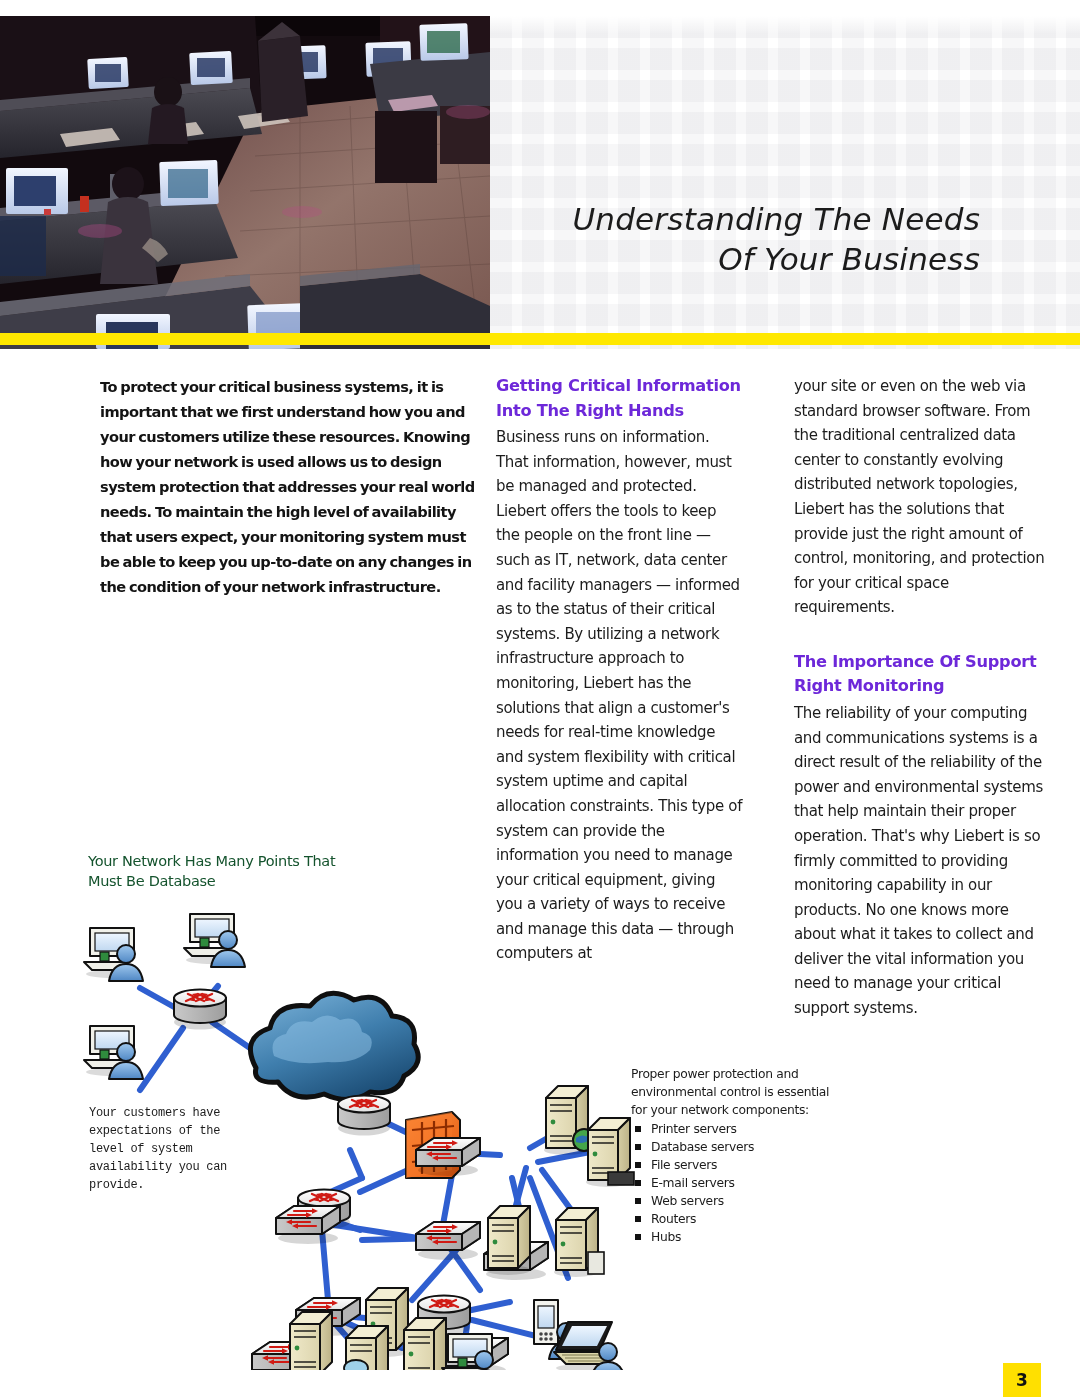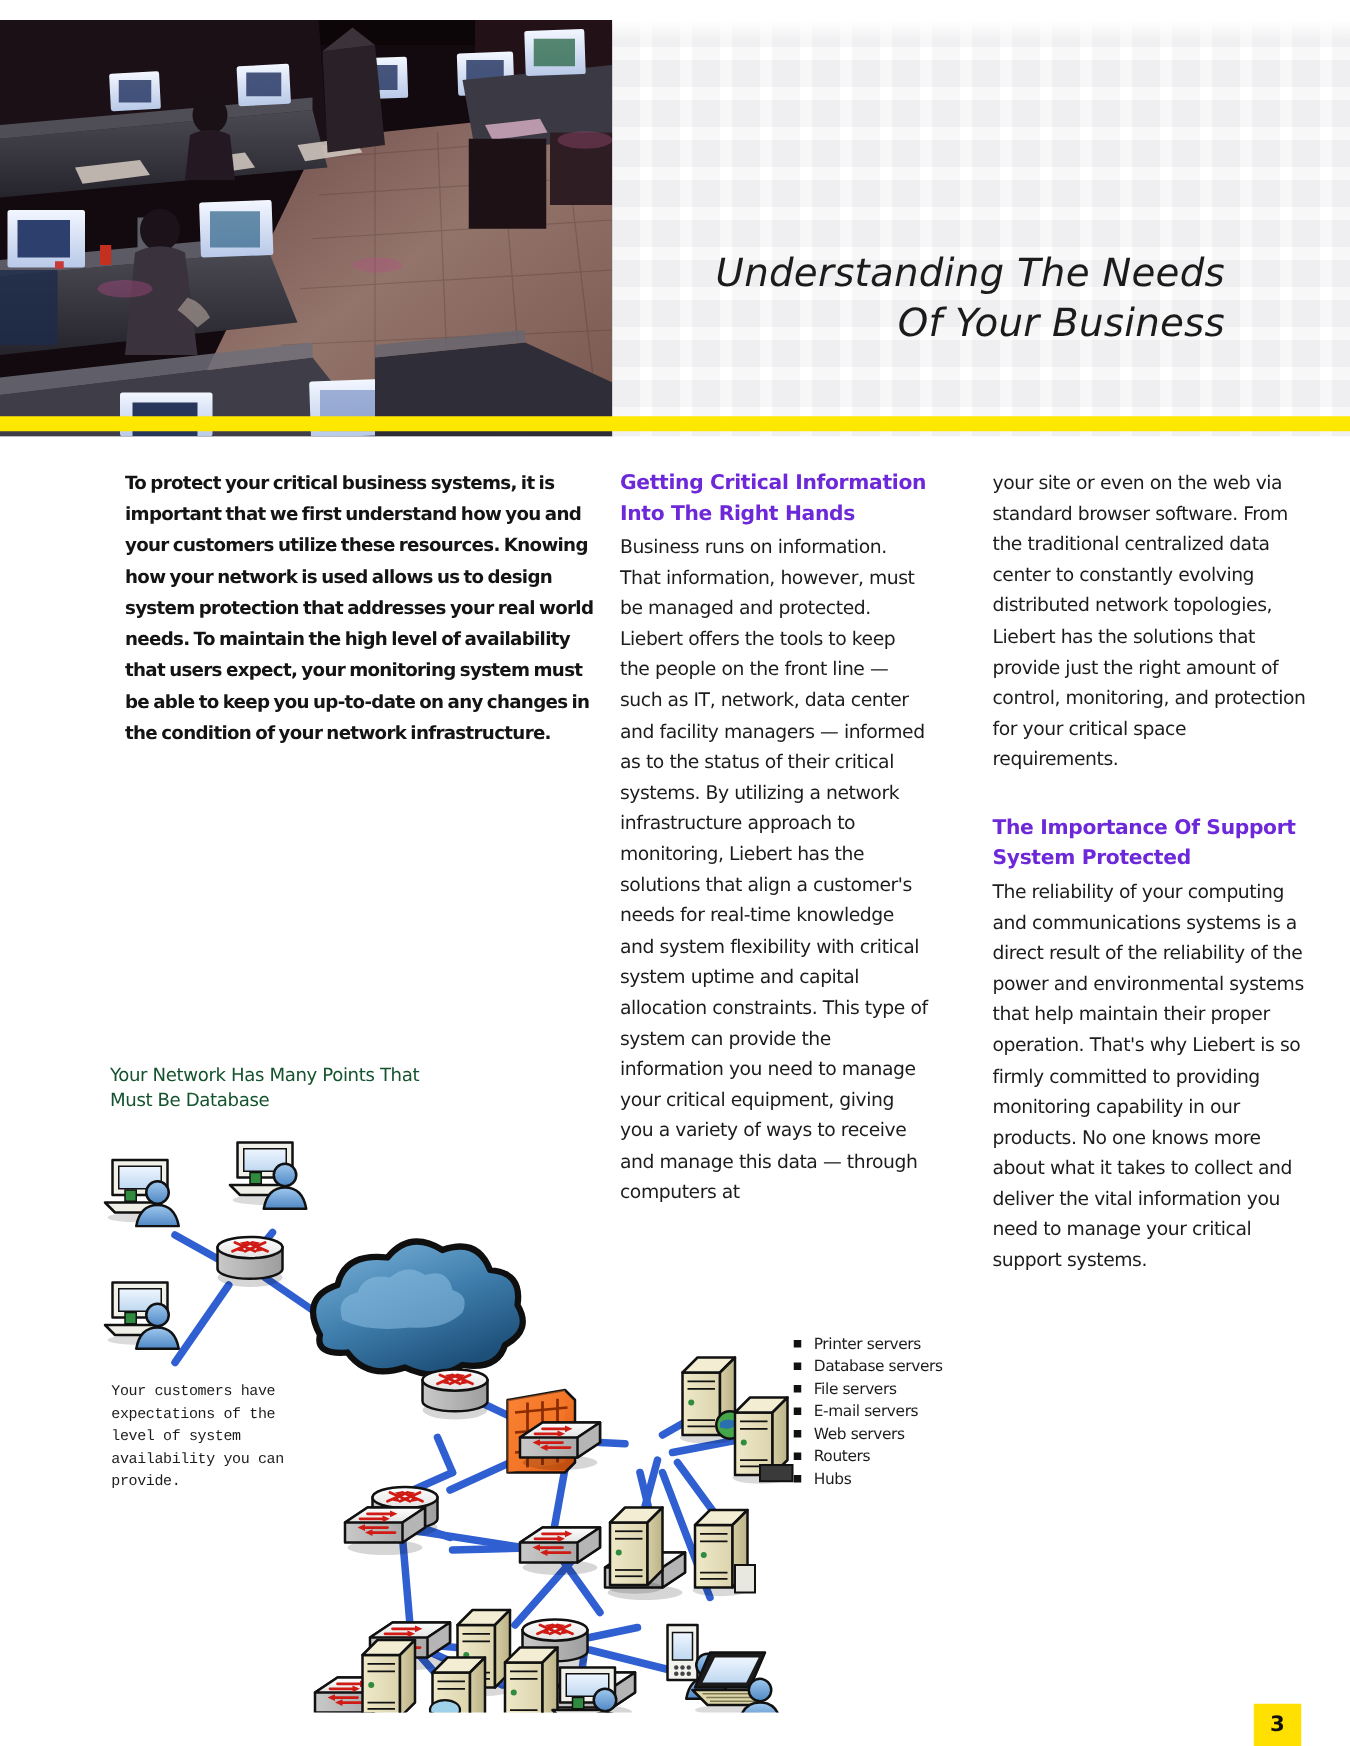--- a/index.html
+++ b/index.html
@@ -295,7 +295,7 @@
     <div class="gap-block"></div>
     <h2 class="sec-head">
       <span>The Importance Of Support</span><br>
-      <span>System Protected</span>
+      <span>Right Monitoring</span>
     </h2>
     <p class="body-copy indent">The reliability of your computing and communications systems is a direct result of the reliability of the power and environmental systems that help maintain their proper operation. That's why Liebert is so firmly committed to providing monitoring capability in our products. No one knows more about what it takes to collect and deliver the vital information you need to manage your critical support systems.</p>
   </div>

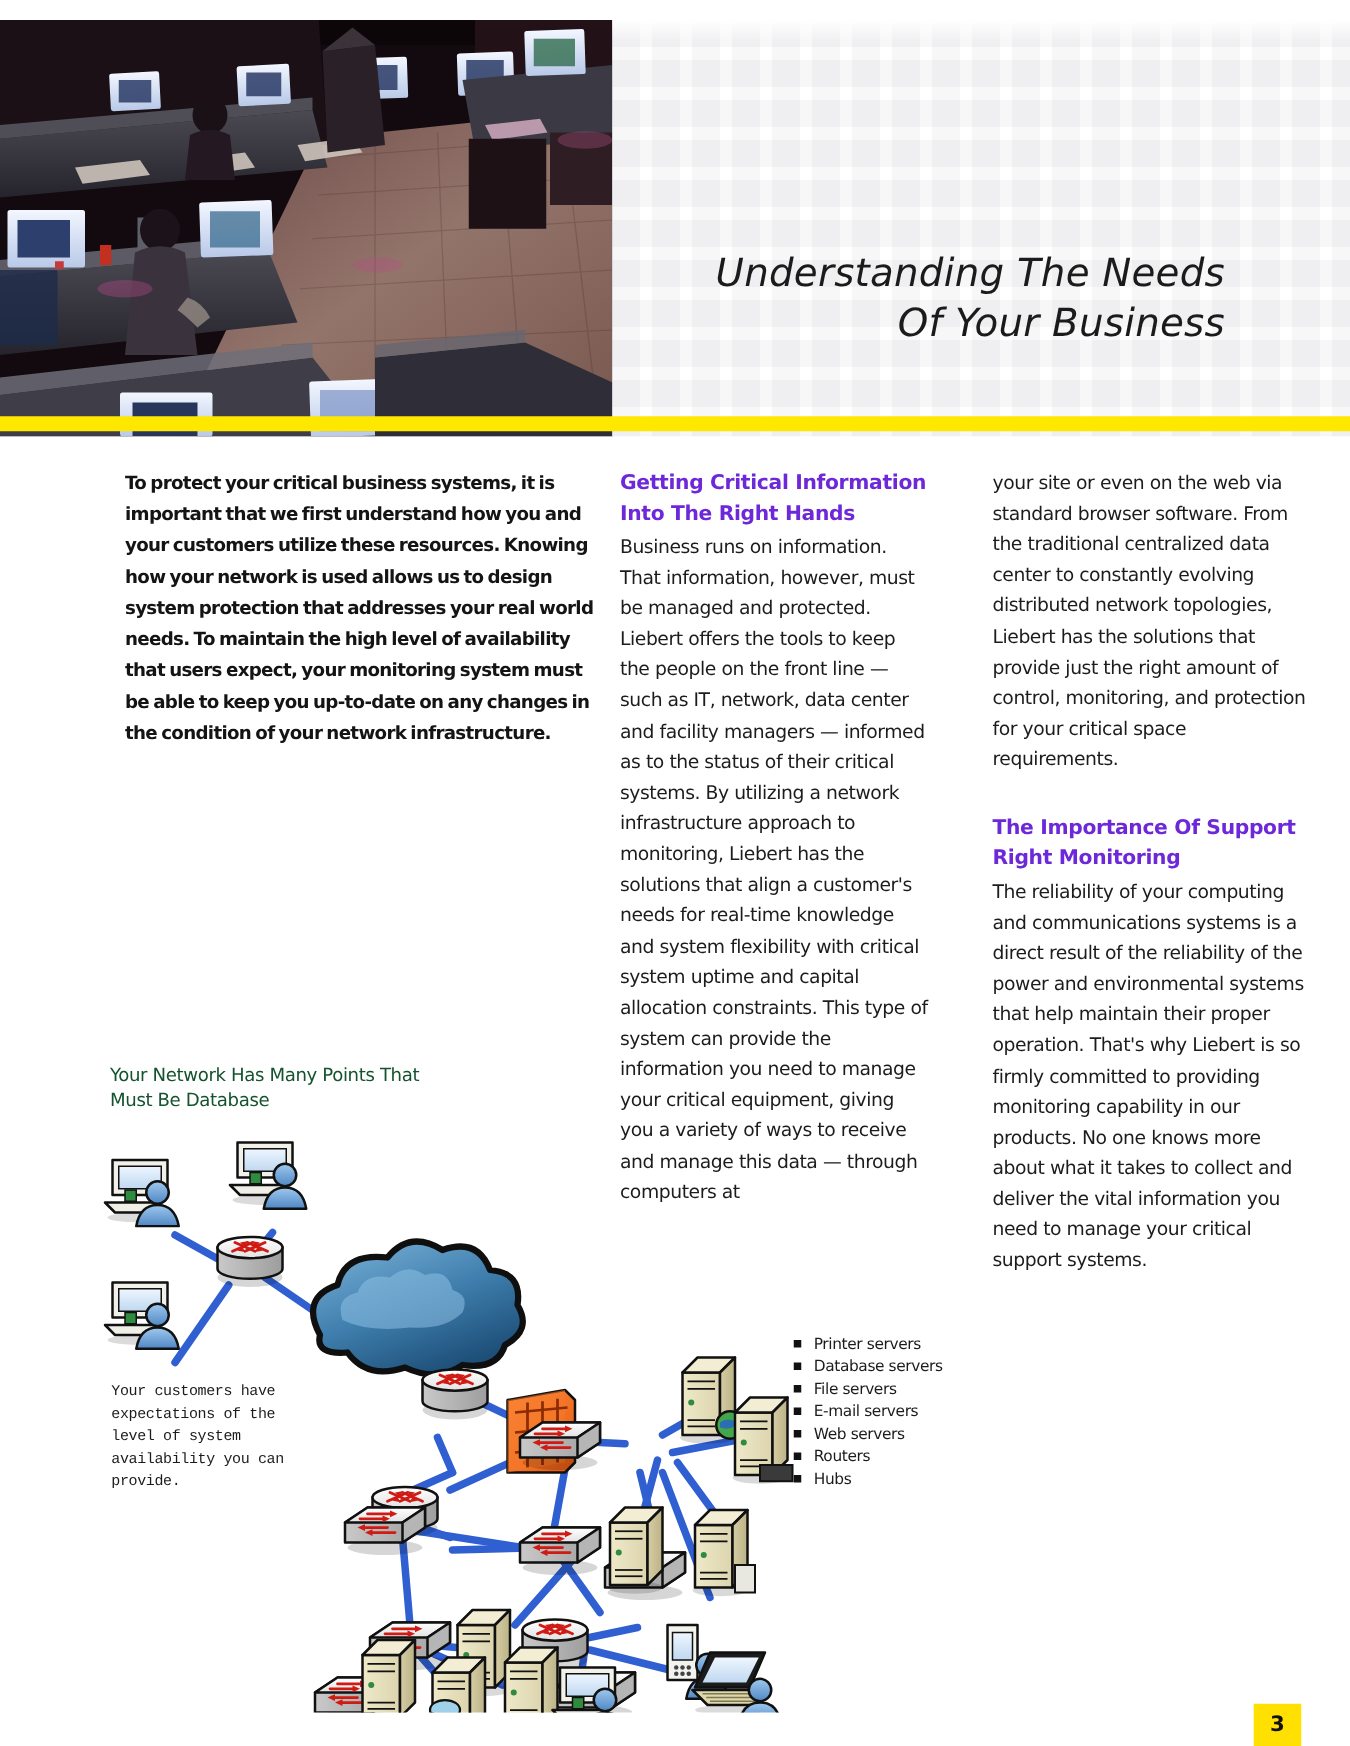--- a/index.html
+++ b/index.html
@@ -538,6 +538,7 @@
   <div class="caption-left">Your customers have expectations of the level of system availability you can provide.</div>
 
   <div class="caption-right">
+    <div>Proper power protection and environmental control is essential for your network components:</div>
     <ul>
       <li><span class="bullet"></span><span>Printer servers</span></li>
       <li><span class="bullet"></span><span>Database servers</span></li>

